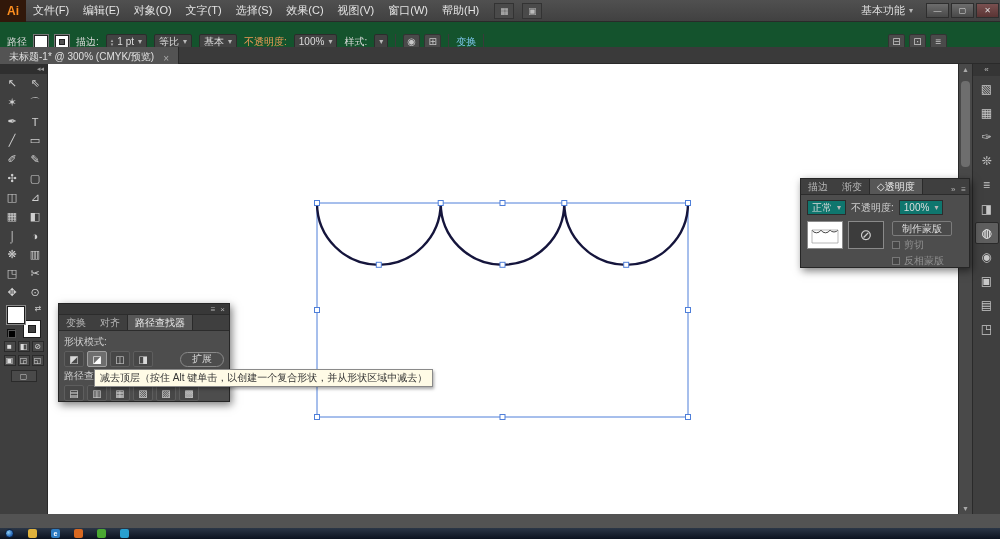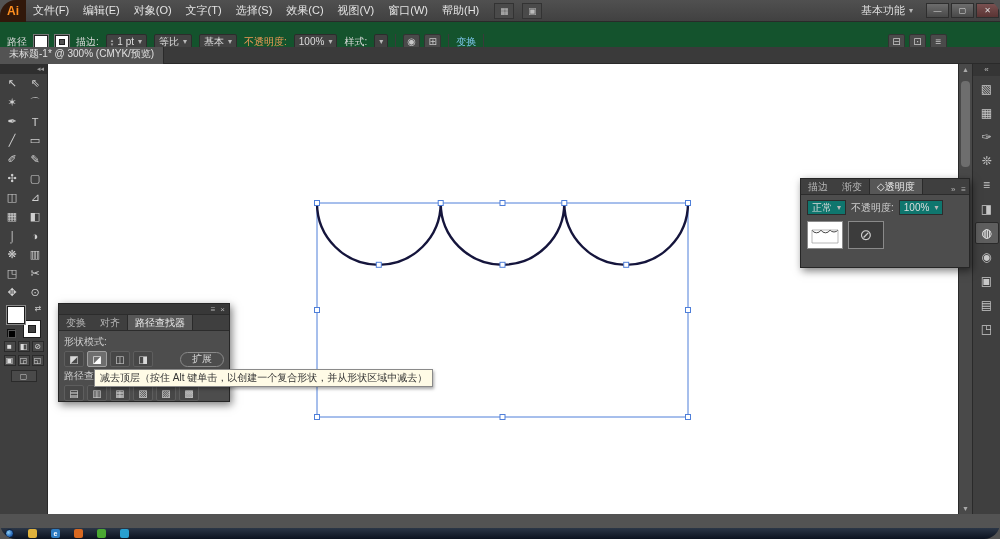--- a/index.html
+++ b/index.html
@@ -5,7 +5,7 @@
 *{margin:0;padding:0;box-sizing:border-box;}
 html,body{width:1000px;height:539px;overflow:hidden;background:#535353;}
 body{font-family:"Liberation Sans","DejaVu Sans",sans-serif;}
-.screen{position:relative;width:1000px;height:539px;background:#535353;overflow:hidden;color:#ddd;font-size:11px;border-radius:16px;}
+.screen{position:relative;width:1000px;height:539px;background:#535353;overflow:hidden;color:#ddd;font-size:11px;}
 
 
 .menubar{position:absolute;top:0;left:0;width:100%;height:22px;background:linear-gradient(#505050,#414141);border-bottom:1px solid #2a2a2a;display:flex;align-items:center;}

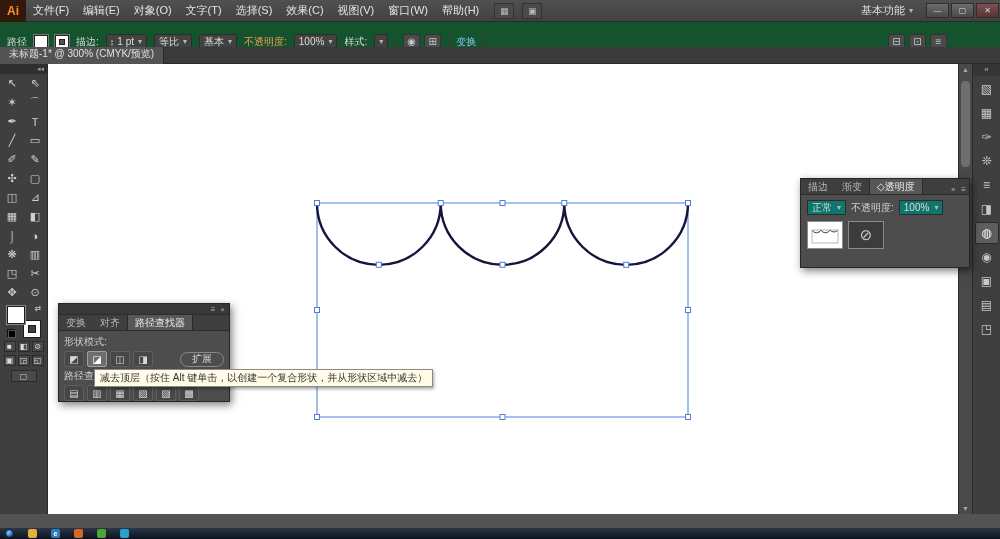--- a/index.html
+++ b/index.html
@@ -34,7 +34,7 @@
 
 
 .tabbar{position:absolute;top:47px;left:0;width:100%;height:17px;background:#3a3a3a;border-bottom:1px solid #2a2a2a;display:flex;}
-.doc-tab{display:inline-flex;align-items:flex-end;gap:9px;height:17px;padding:0 9px;background:#535353;border-right:1px solid #2a2a2a;font-size:10px;color:#e0e0e0;white-space:nowrap;flex-direction:column;}
+.doc-tab{display:inline-flex;align-items:flex-end;gap:9px;height:17px;padding:0 9px;background:#535353;border-right:1px solid #2a2a2a;font-size:10px;color:#e0e0e0;white-space:nowrap;}
 .tab-close{color:#aaa;font-size:10px;}
 
 

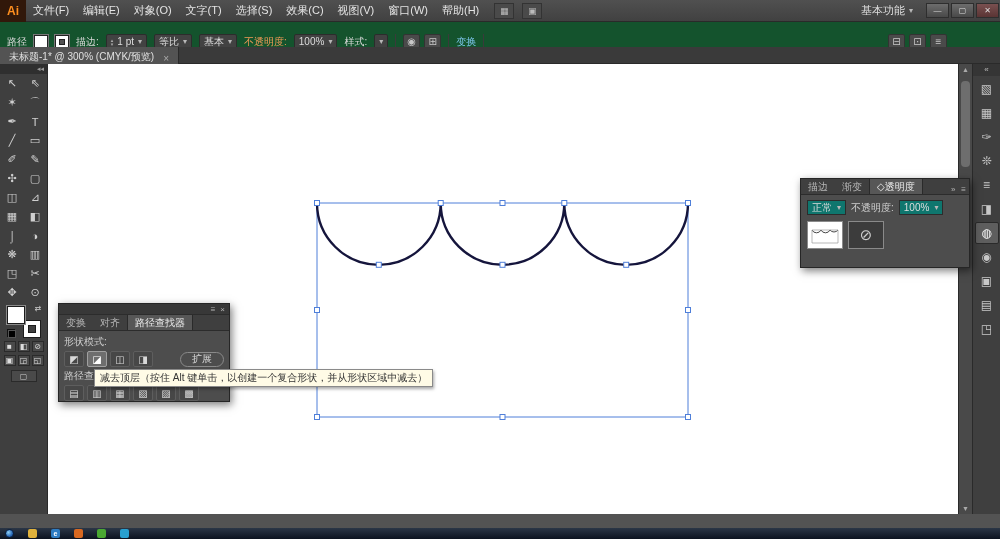--- a/index.html
+++ b/index.html
@@ -327,6 +327,17 @@
           </svg>
         </div>
         <div class="tp-thumb no">⊘</div>
+        <div class="tp-rightcol">
+          <div class="mask-btn">制作蒙版</div>
+          <div class="chk-row">
+            <span class="chk"></span>
+            <span>剪切</span>
+          </div>
+          <div class="chk-row">
+            <span class="chk"></span>
+            <span>反相蒙版</span>
+          </div>
+        </div>
       </div>
     </div>
   </div>

